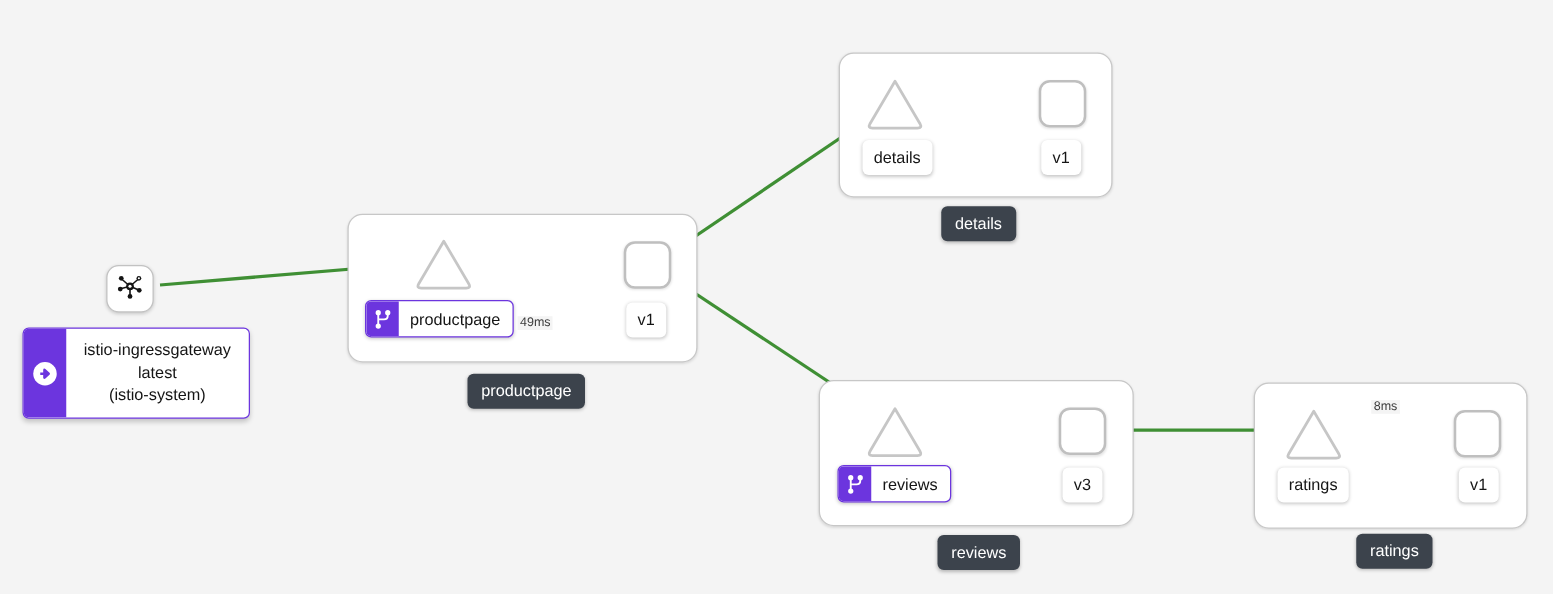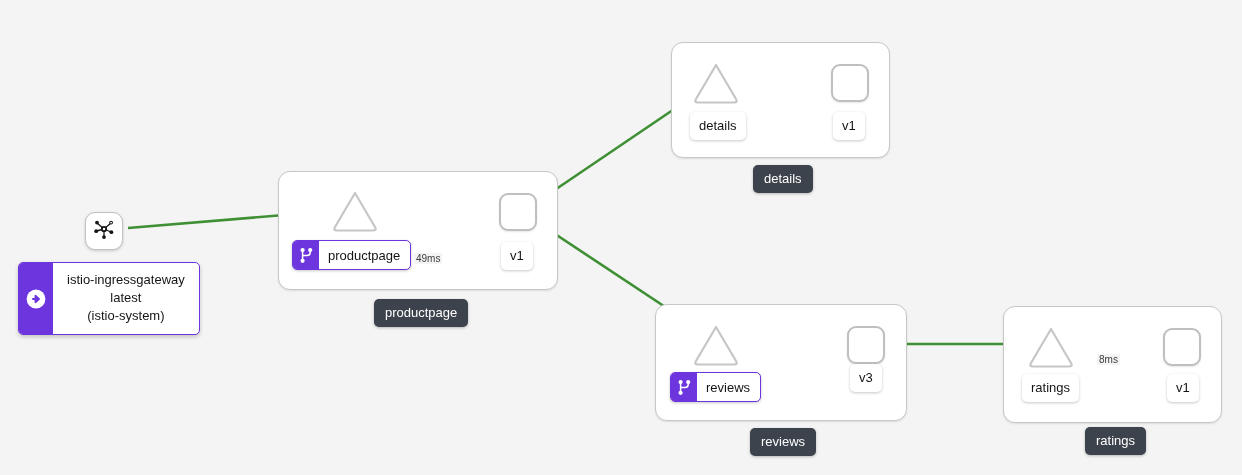--- a/index.html
+++ b/index.html
@@ -271,7 +271,7 @@
   </div>
   <div class="nlabel" style="left:1022px;top:374px;">ratings</div>
   <div class="nlabel" style="left:1167px;top:374px;">v1</div>
-  <div class="elabel" style="left:1097px;top:354px;">8ms</div>
+  <div class="elabel" style="left:1097px;top:320px;">8ms</div>
   <div class="group-badge" style="left:1085px;top:427px;">ratings</div>
 
 </div>

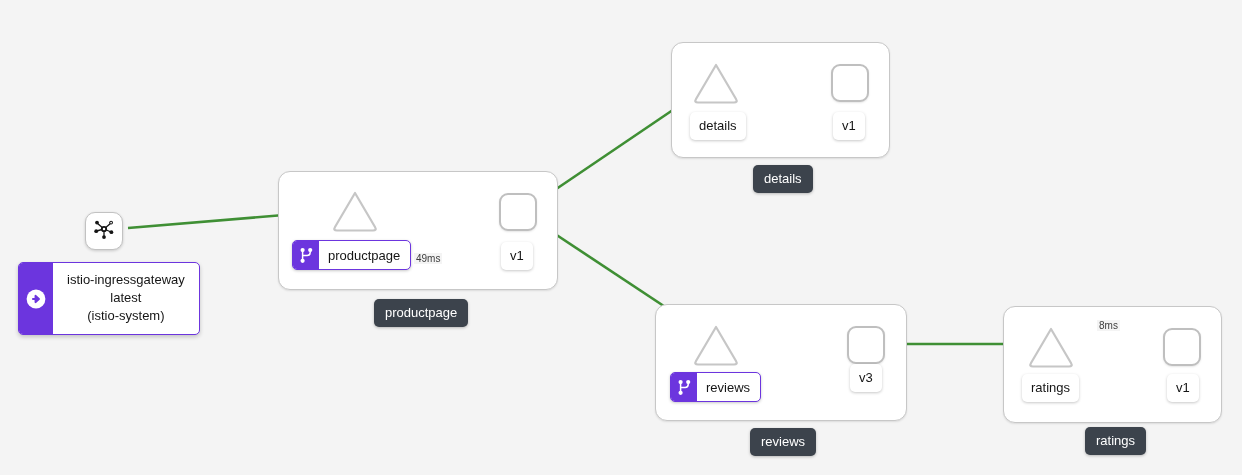--- a/index.html
+++ b/index.html
@@ -258,7 +258,7 @@
     </span>
     <span class="btext">reviews</span>
   </div>
-  <div class="nlabel" style="left:850px;top:364px;text-align:center;">v3</div>
+  <div class="nlabel" style="left:850px;top:374px;text-align:center;">v3</div>
   <div class="group-badge" style="left:750px;top:428px;">reviews</div>
 
   <div class="group" style="left:1003px;top:306px;width:219px;height:117px;">

